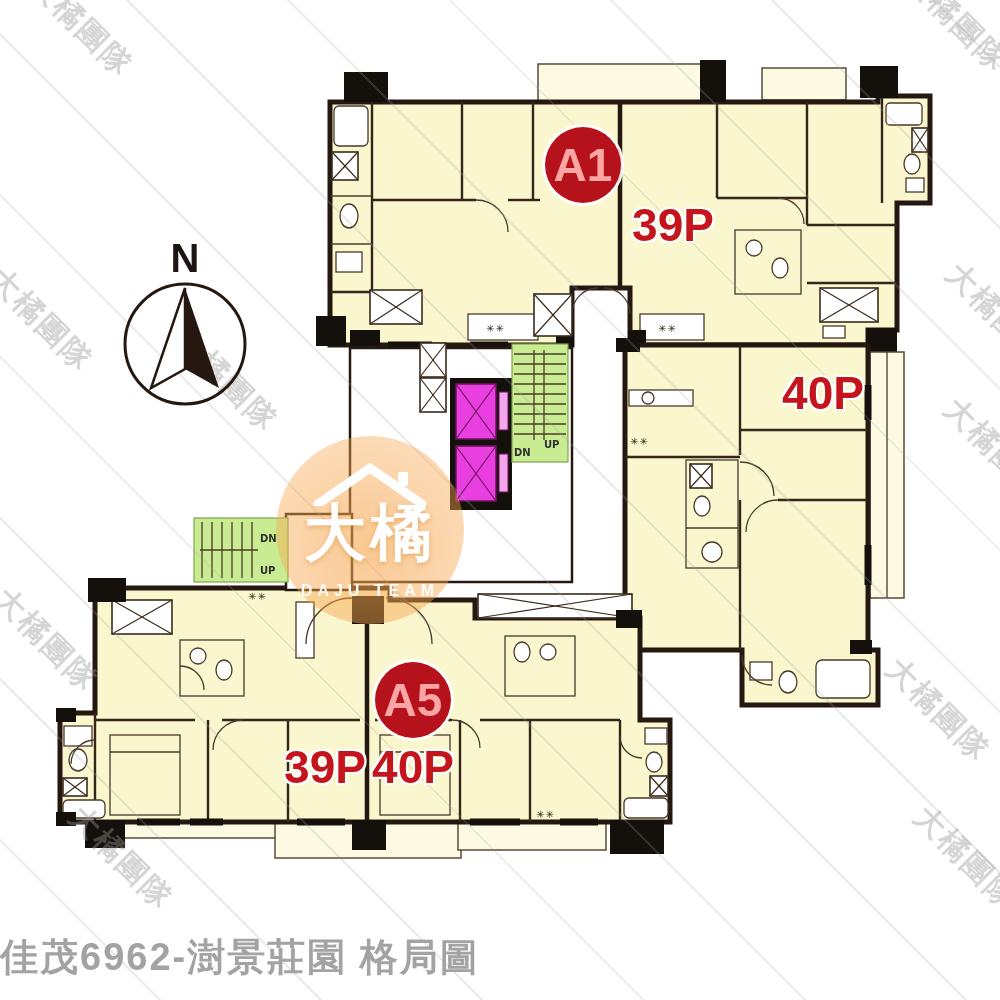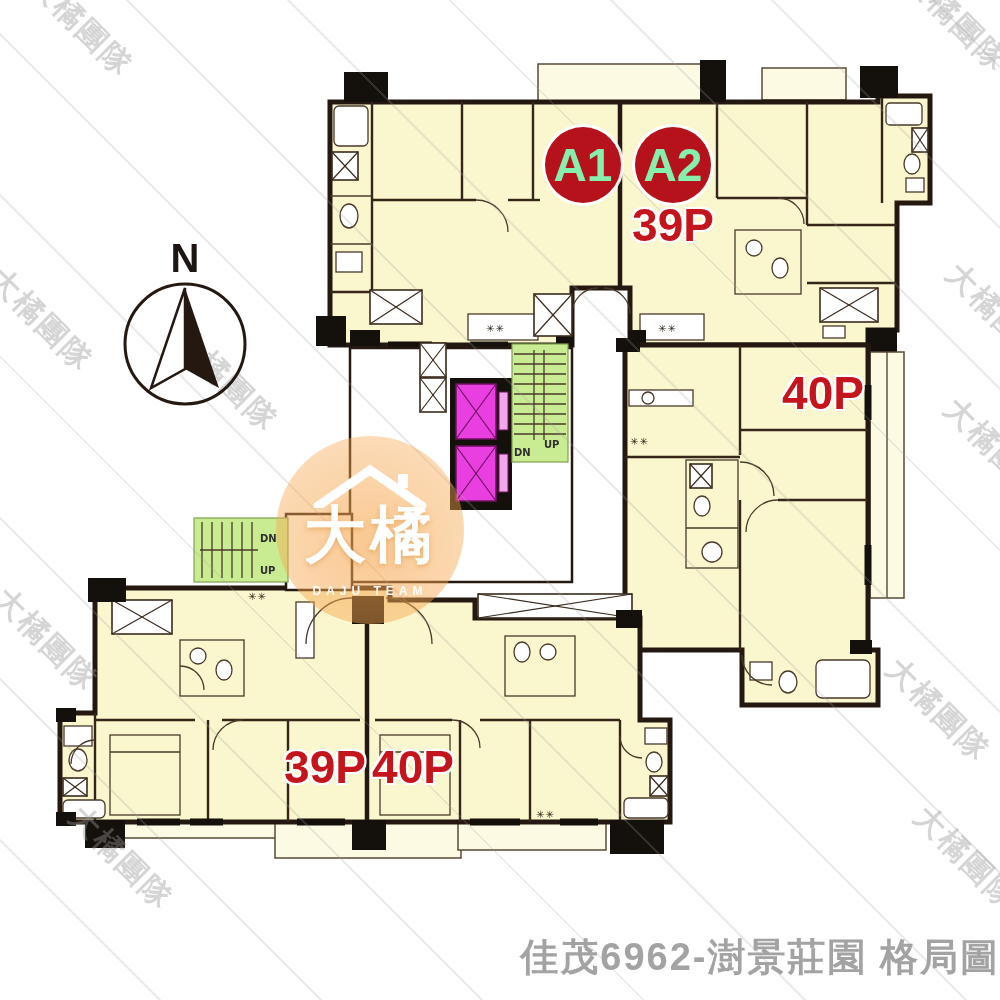--- a/index.html
+++ b/index.html
@@ -26,7 +26,7 @@
 
   
   .badge{position:absolute;z-index:4;width:76px;height:76px;border-radius:50%;background:#B5121B;
-    box-shadow:0 0 0 3px rgba(255,255,255,.92);color:#86efac;text-align:center;
+    box-shadow:0 0 0 3px rgba(255,255,255,.92);color:#fca5a5;text-align:center;
     font-weight:700;font-size:46px;line-height:76px;}
   .area{position:absolute;z-index:4;transform:translateX(-50%);font-weight:700;font-size:46px;color:#C4151C;
     text-shadow:-2px -2px 0 #fff,2px -2px 0 #fff,-2px 2px 0 #fff,2px 2px 0 #fff,0 -2px 0 #fff,0 2px 0 #fff,-2px 0 0 #fff,2px 0 0 #fff;}

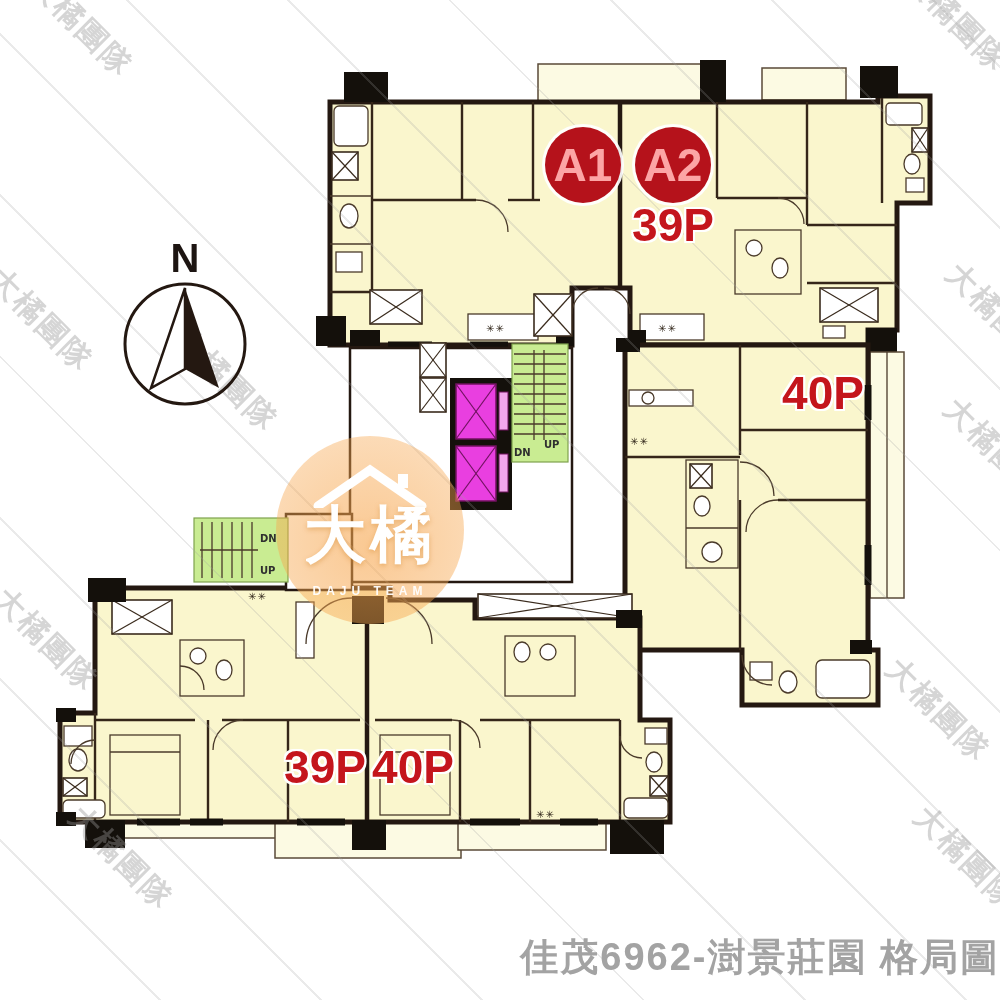--- a/index.html
+++ b/index.html
@@ -336,7 +336,6 @@
 
   <div class="badge" style="left:545px;top:127px">A1</div>
 
-  <div class="badge" style="left:635px;top:127px">A2</div>
   <div class="area" style="left:673px;top:198px">39P</div>
 
   <div class="area" style="left:823px;top:366px">40P</div>

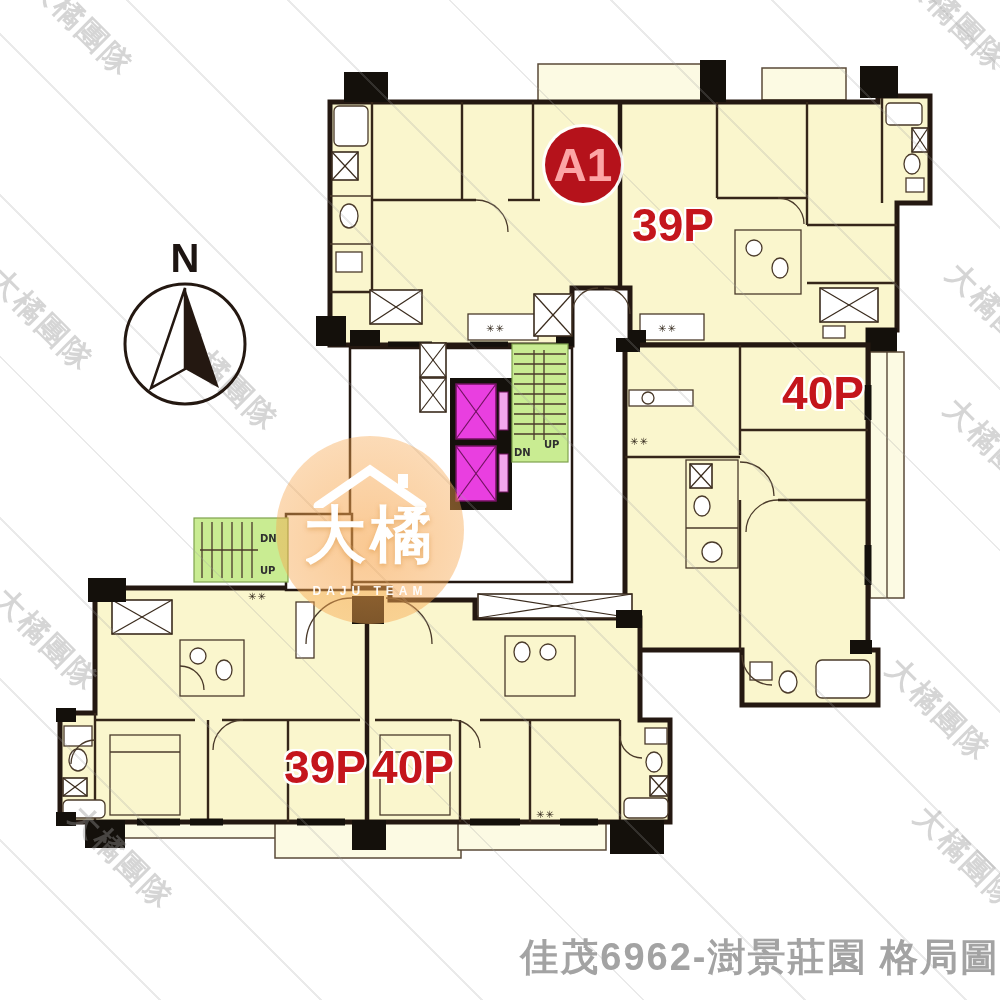--- a/index.html
+++ b/index.html
@@ -22,7 +22,7 @@
     display:flex;flex-direction:column;align-items:center;justify-content:center;pointer-events:none;}
   .logo .big{font-weight:700;font-size:62px;line-height:1;color:#fff;letter-spacing:4px;
     text-shadow:0 2px 5px rgba(205,125,30,.4);margin-top:-4px;}
-  .logo .sub{font-weight:800;font-size:12px;letter-spacing:5px;color:#fff;opacity:.95;margin-top:18px;}
+  .logo .sub{font-weight:800;font-size:16px;letter-spacing:5px;color:#fff;opacity:.95;margin-top:18px;}
 
   
   .badge{position:absolute;z-index:4;width:76px;height:76px;border-radius:50%;background:#B5121B;

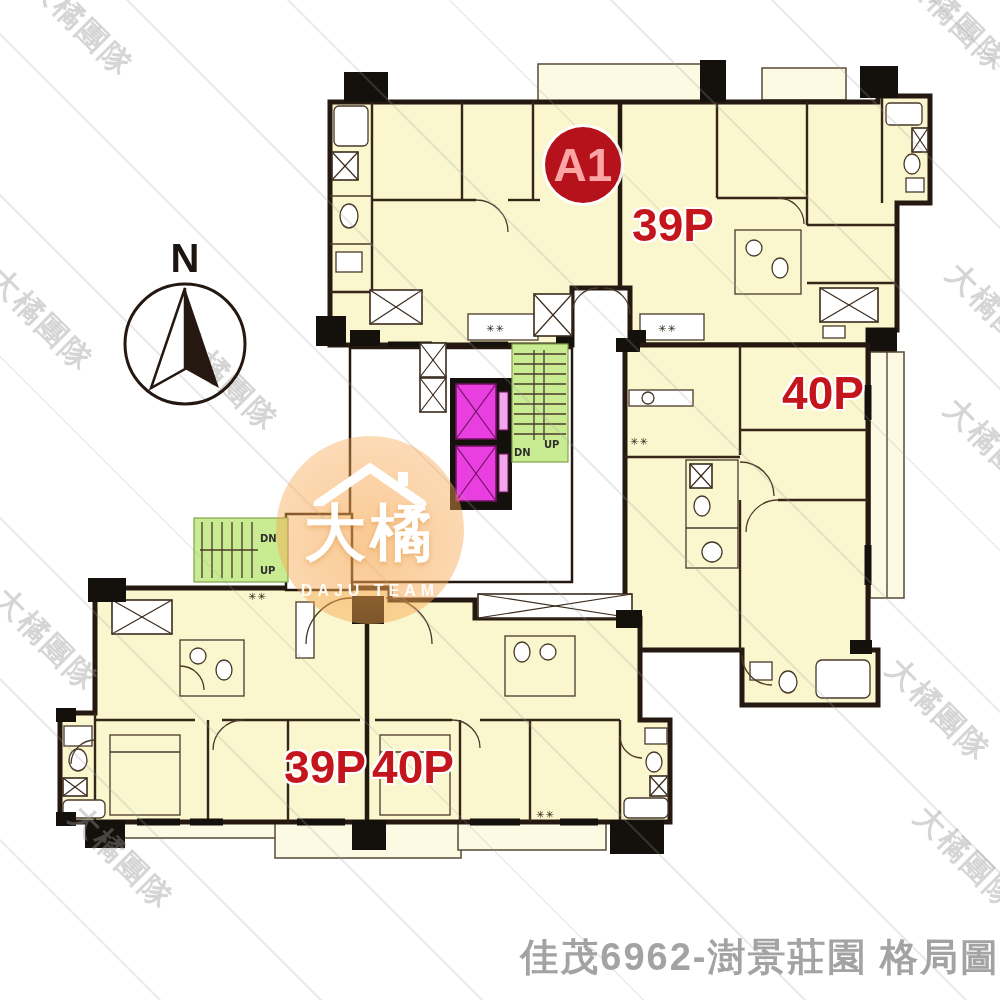--- a/index.html
+++ b/index.html
@@ -342,6 +342,7 @@
 
   <div class="area" style="left:325px;top:740px">39P</div>
 
+  <div class="badge" style="left:375px;top:662px">A5</div>
   <div class="area" style="left:413px;top:740px">40P</div>
 
   <div class="caption">佳茂6962-澍景莊園 格局圖</div>

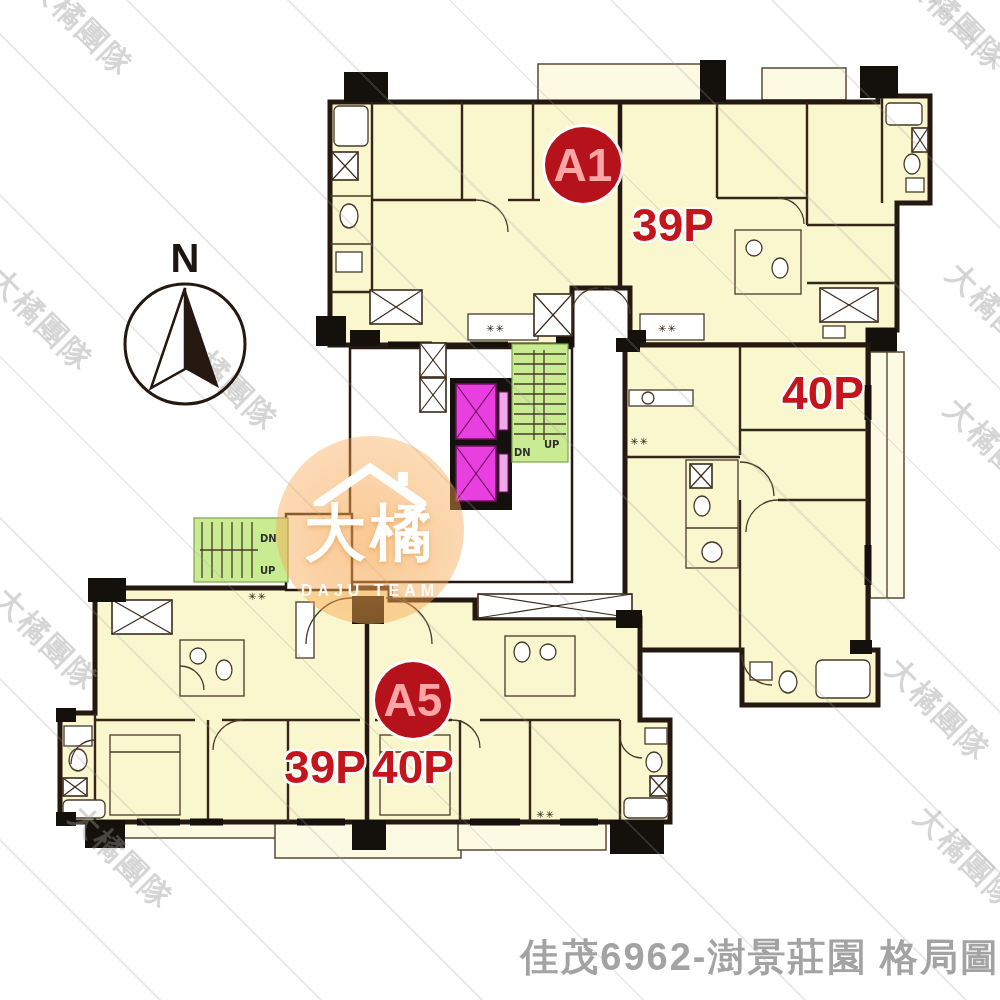--- a/index.html
+++ b/index.html
@@ -31,7 +31,7 @@
   .area{position:absolute;z-index:4;transform:translateX(-50%);font-weight:700;font-size:46px;color:#C4151C;
     text-shadow:-2px -2px 0 #fff,2px -2px 0 #fff,-2px 2px 0 #fff,2px 2px 0 #fff,0 -2px 0 #fff,0 2px 0 #fff,-2px 0 0 #fff,2px 0 0 #fff;}
 
-  .caption{position:absolute;left:0;right:0;top:932px;z-index:4;text-align:right;
+  .caption{position:absolute;left:0;right:0;top:932px;z-index:4;text-align:left;
     font-weight:700;font-size:38px;letter-spacing:2px;color:#A3A3A3;}
 
   

